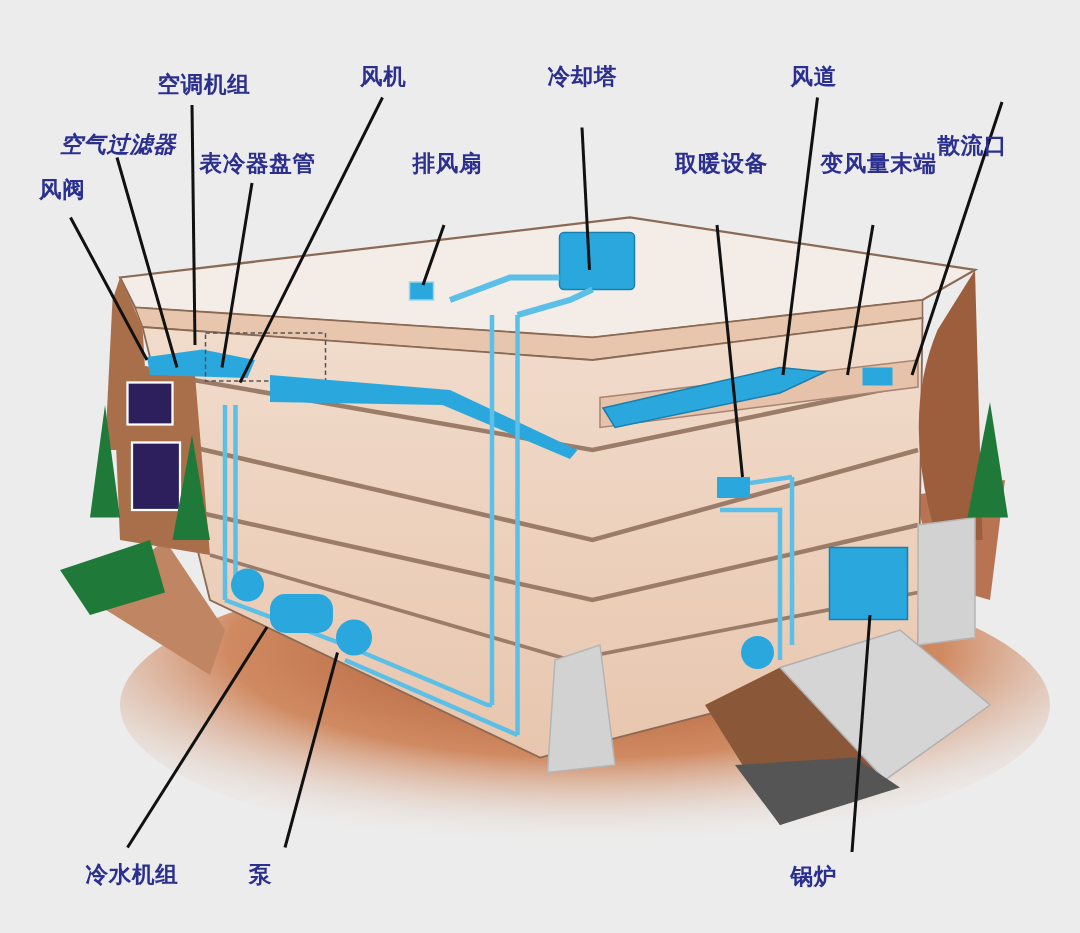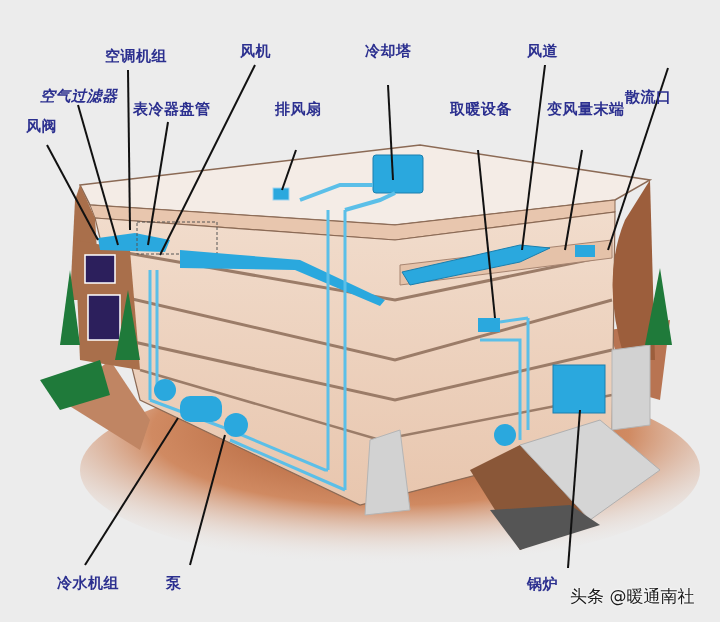--- a/index.html
+++ b/index.html
@@ -143,7 +143,6 @@
   <div class="label" style="left:166px;top:574px;">泵</div>
   <div class="label" style="left:527px;top:575px;">锅炉</div>
 
-  <div class="watermark" style="left:570px;top:585px;">头条 @暖通南社</div>
 </div>
 
 </body></html>

